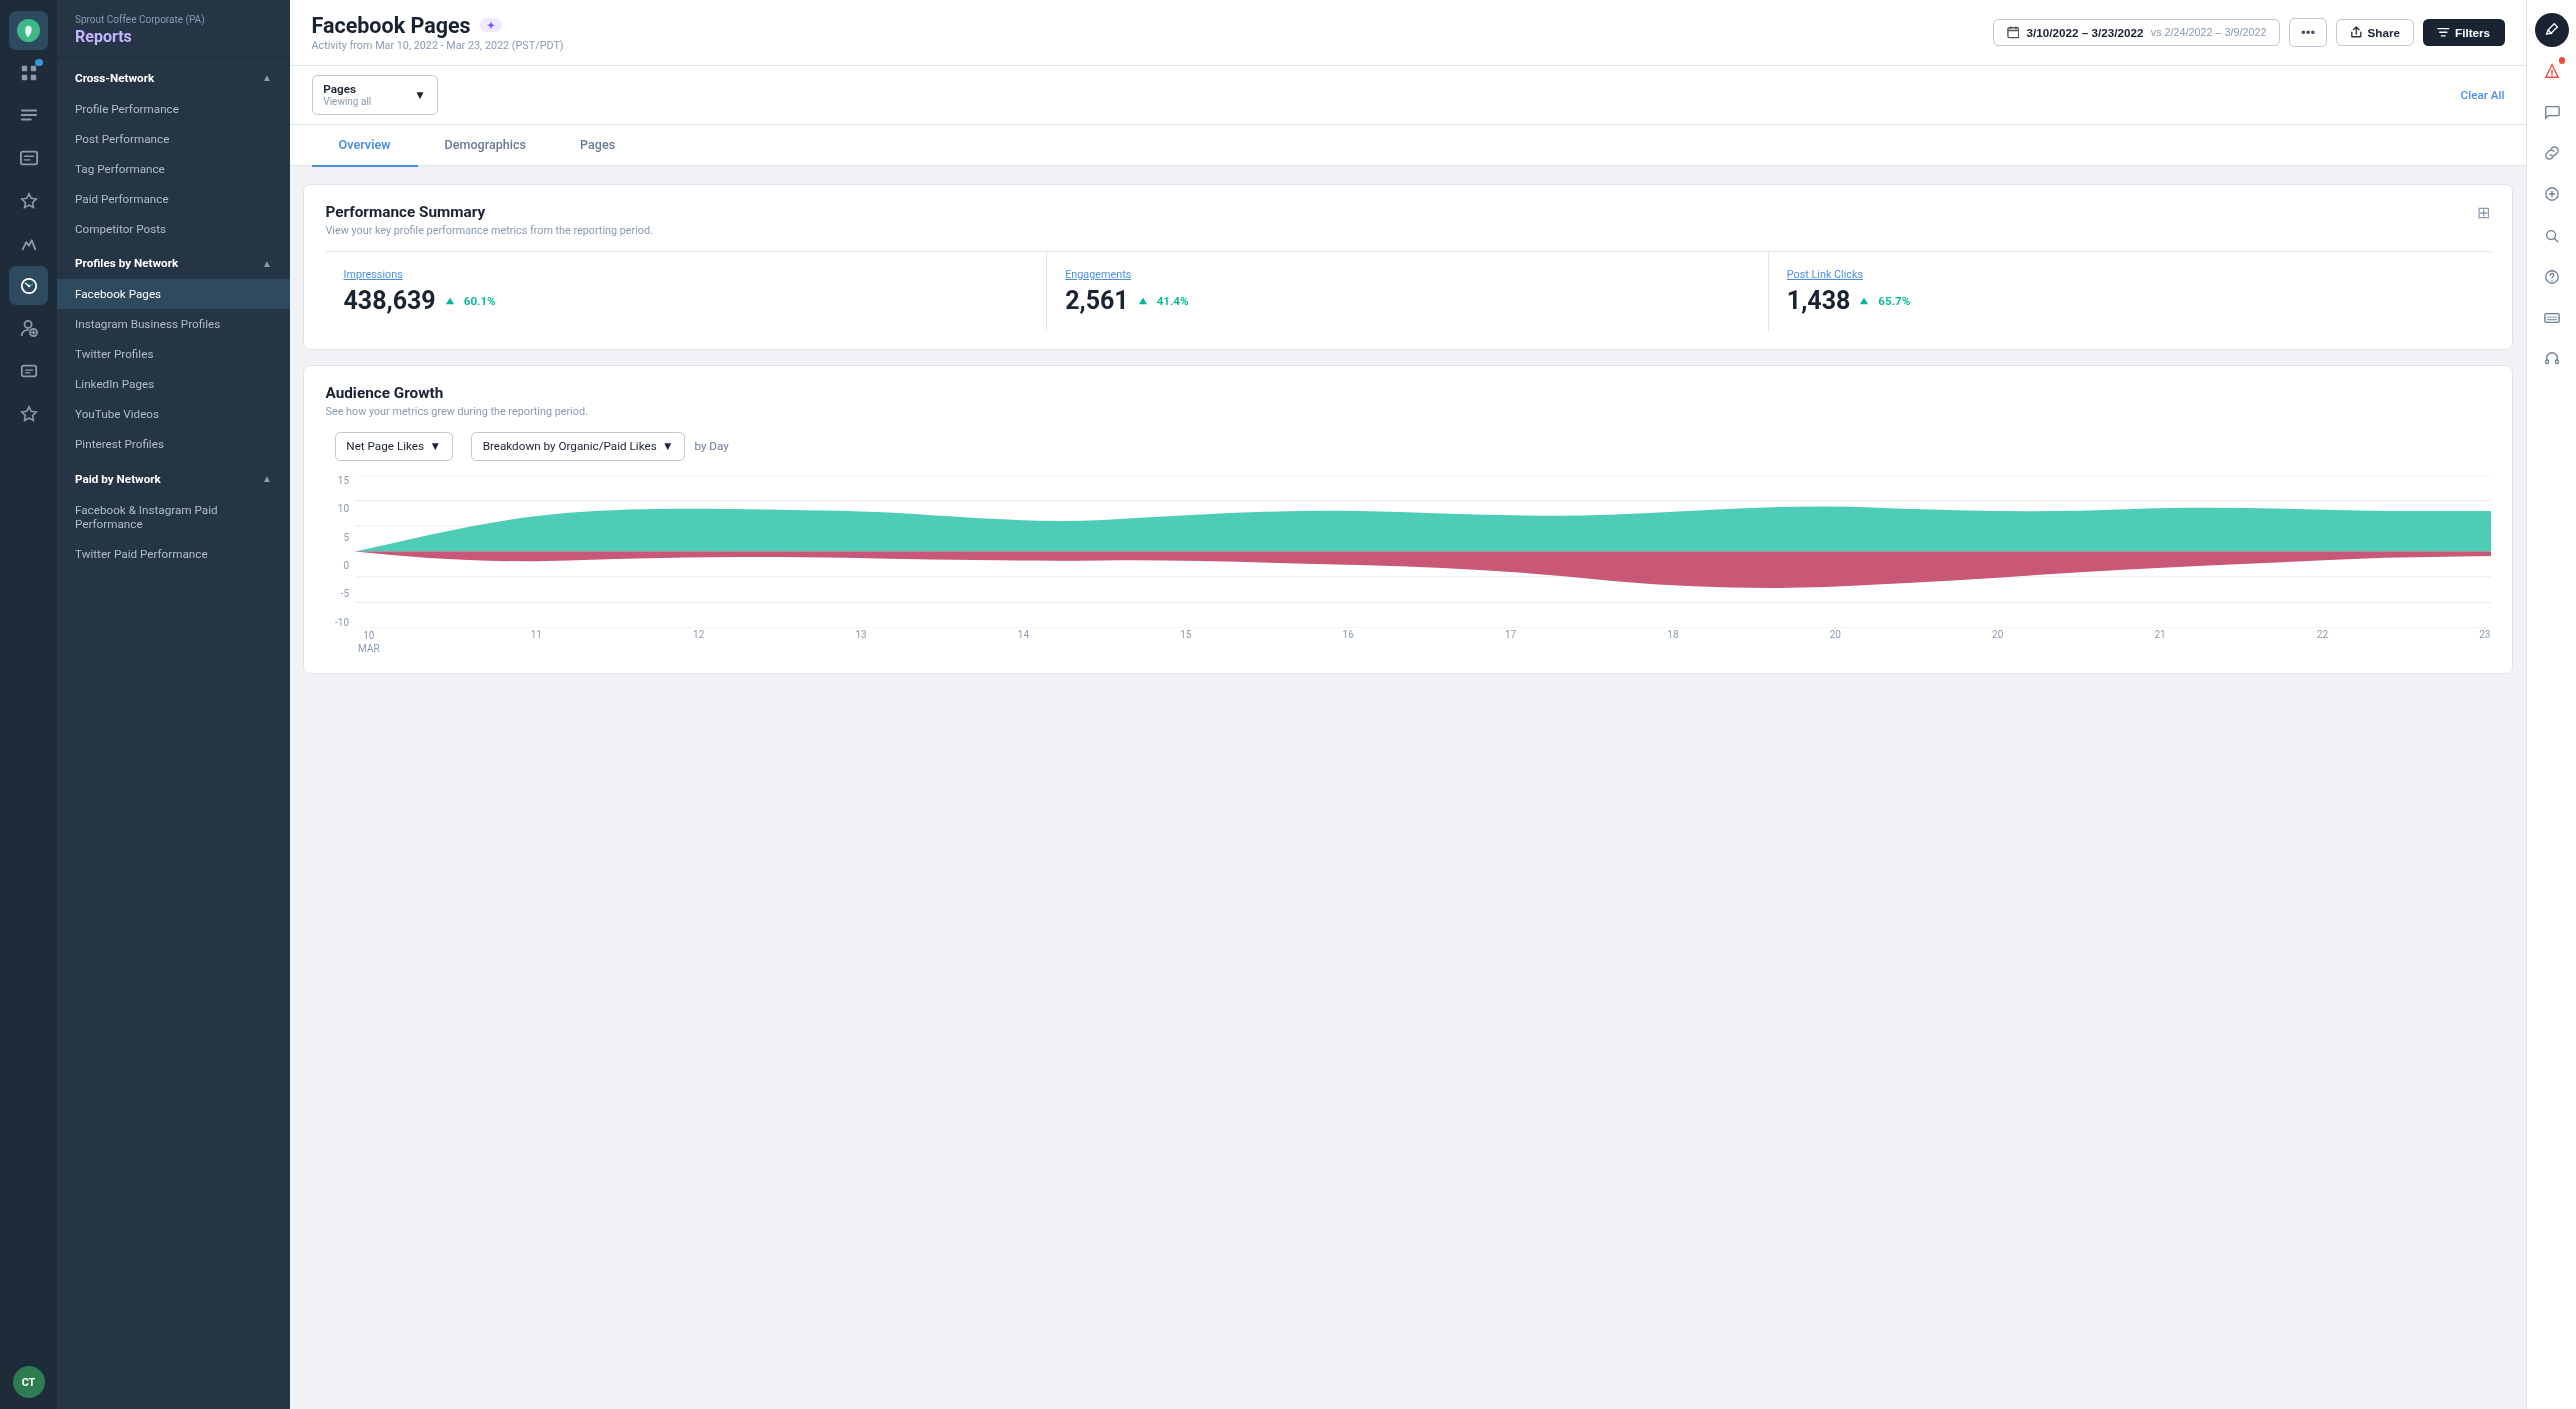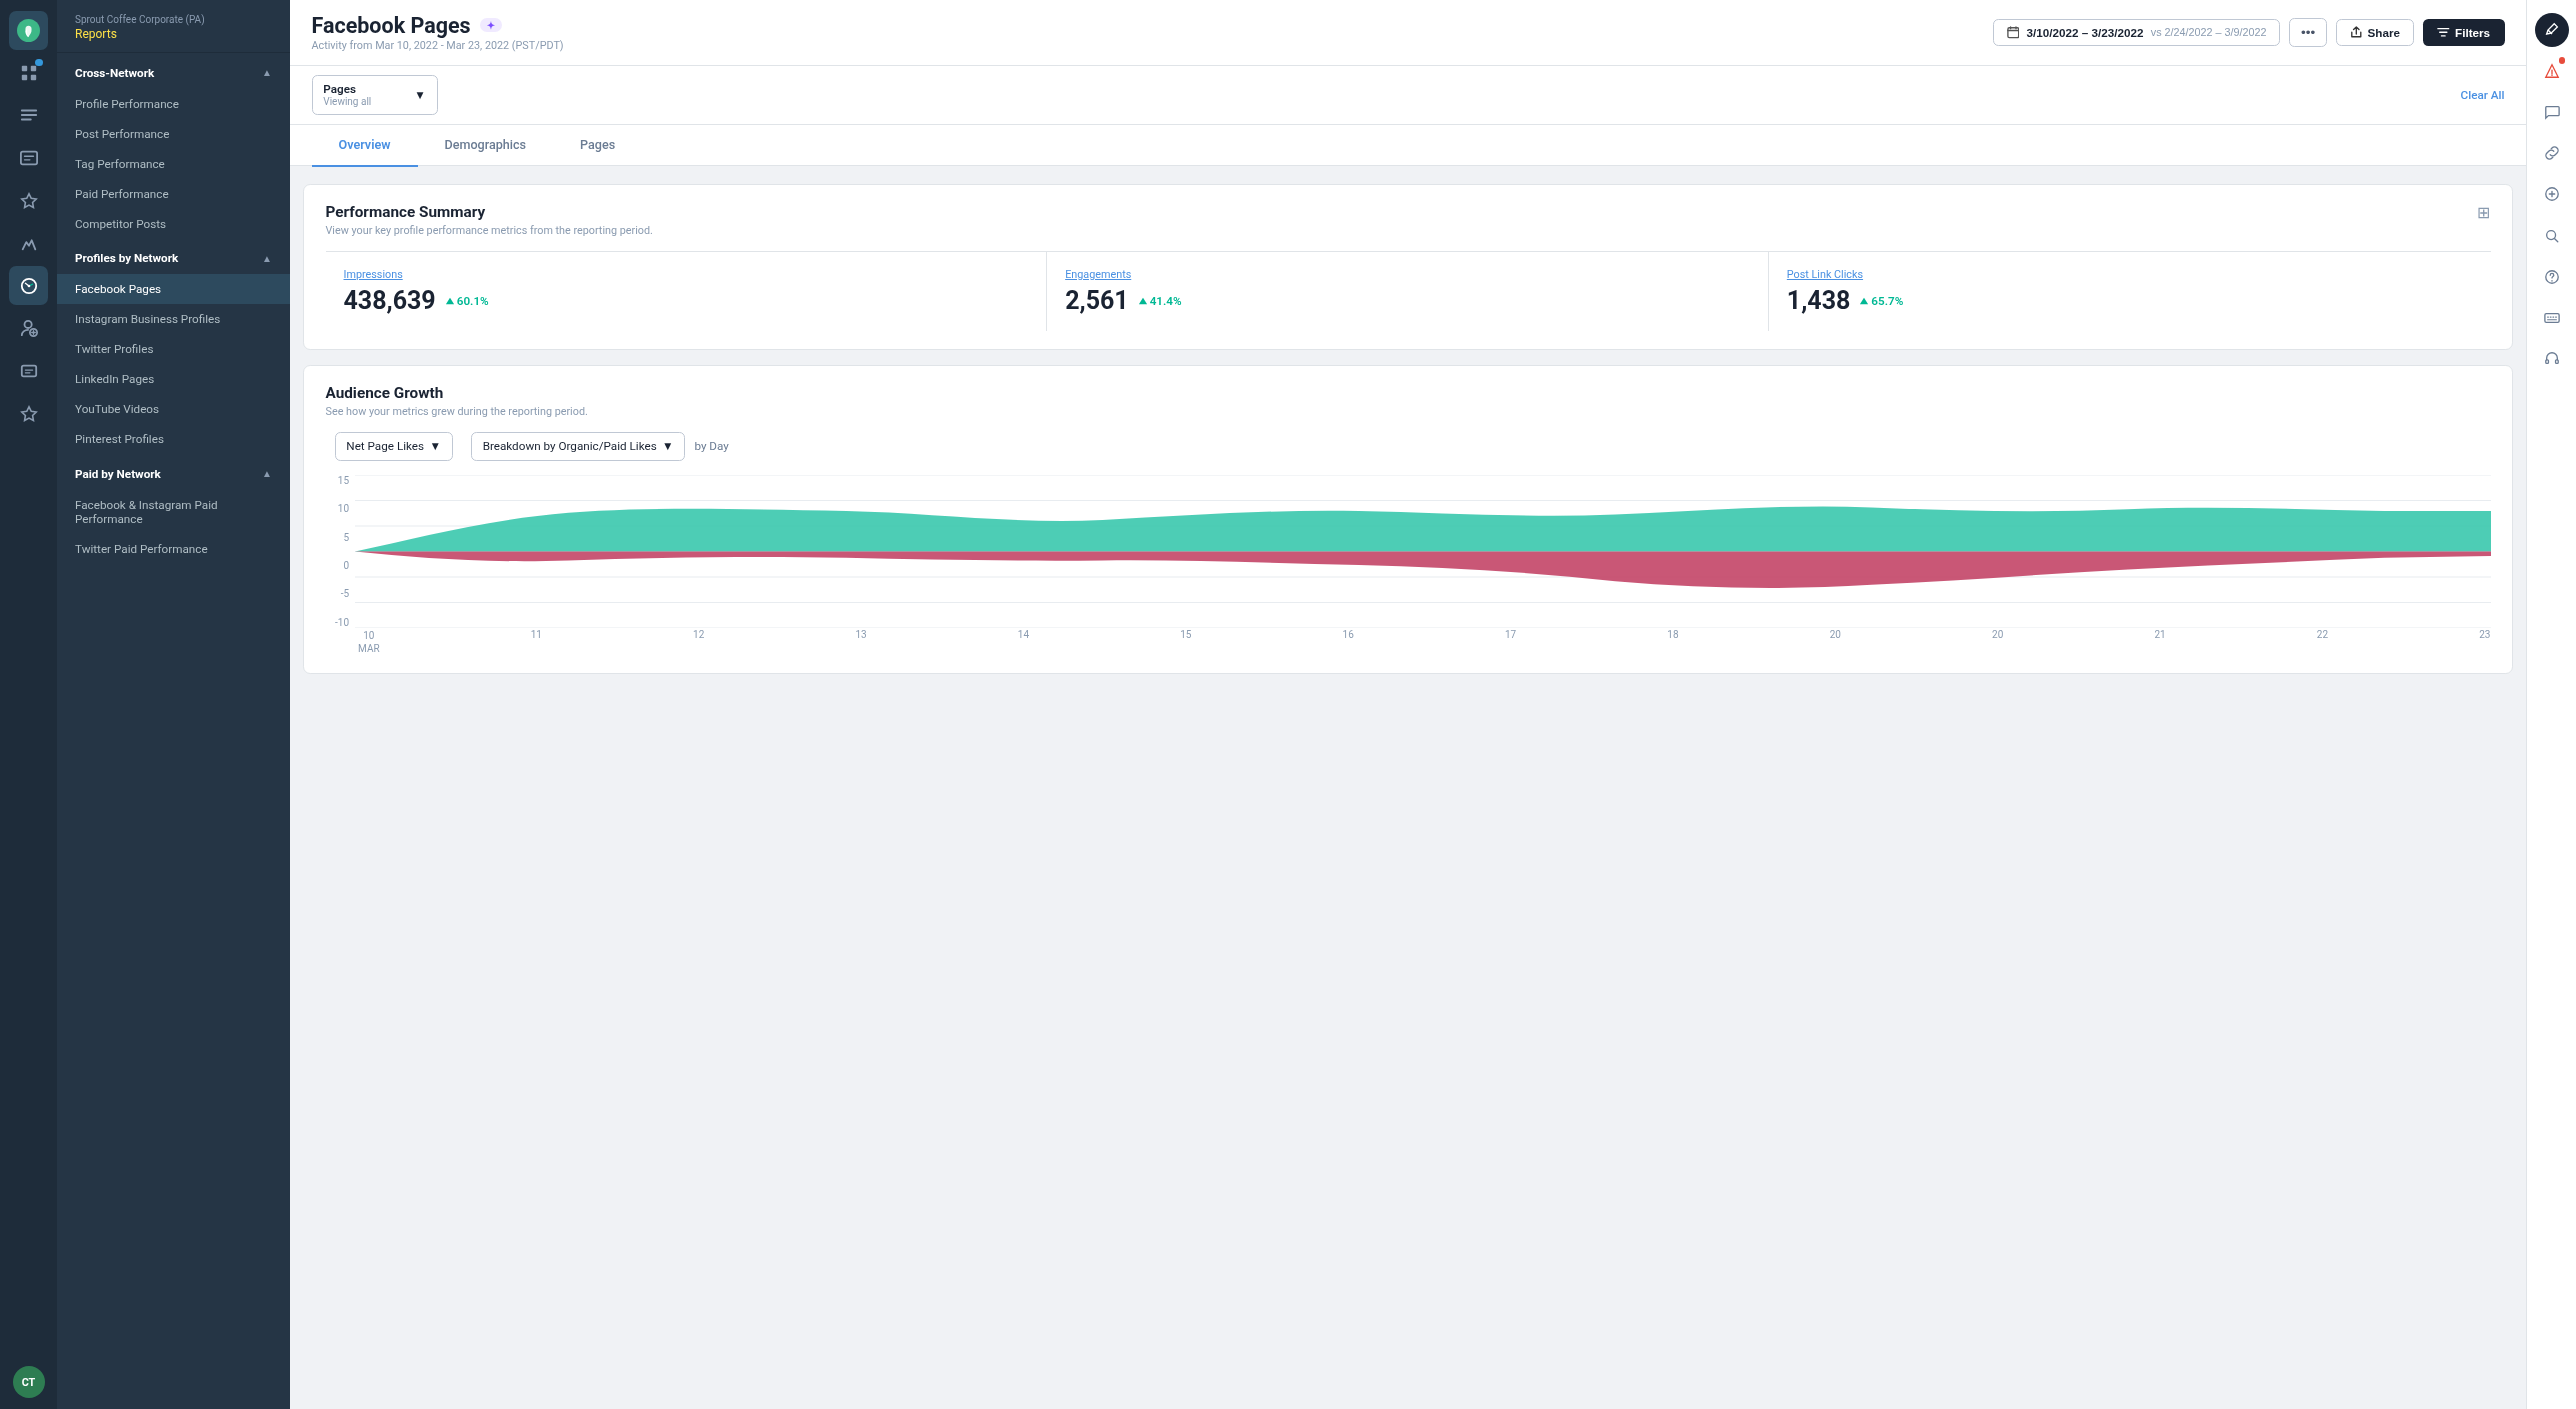--- a/index.html
+++ b/index.html
@@ -76,9 +76,9 @@
       margin-bottom: 1.8px;
     }
     .sidebar-title {
-      font-size: 12px;
-      font-weight: 400;
-      color: #fde047;
+      font-size: 16px;
+      font-weight: 700;
+      color: #c4b5fd;
     }
     .sidebar-section {
       padding: 0;

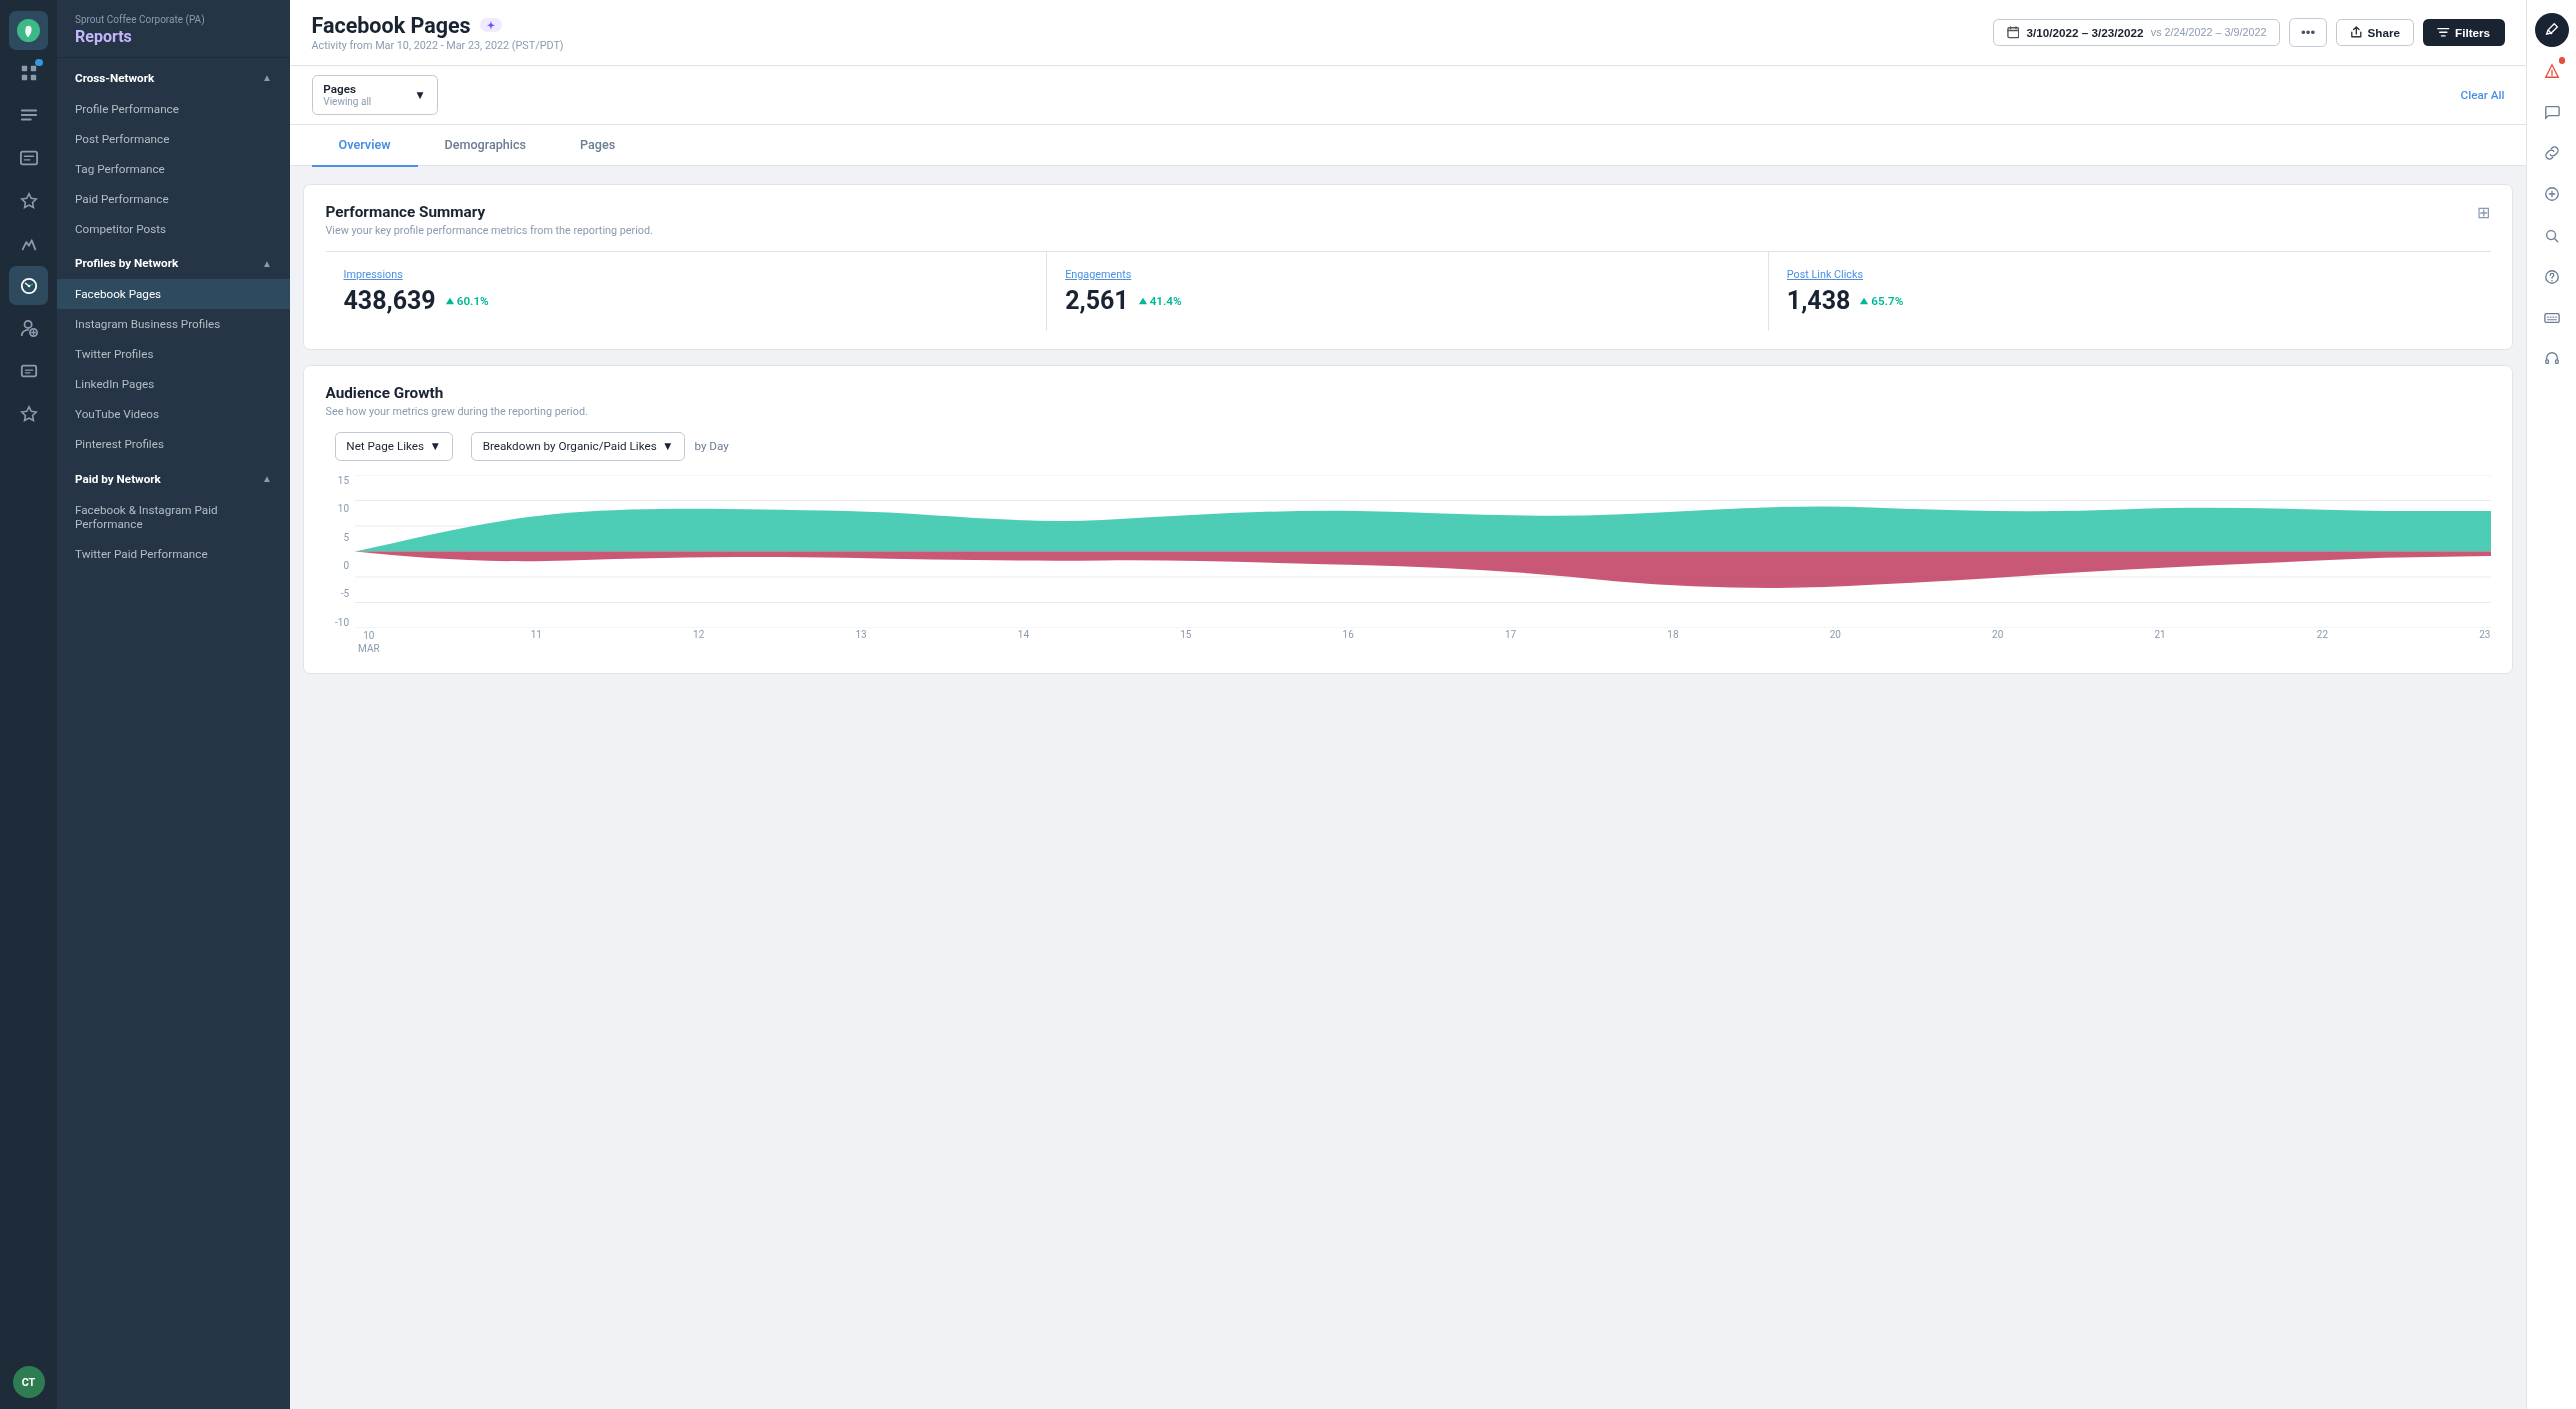--- a/index.html
+++ b/index.html
@@ -324,7 +324,7 @@
     .metric-change {
       display: flex;
       align-items: center;
-      gap: 2px;
+      gap: 9px;
       font-size: 11.7px;
       font-weight: 600;
       color: #00b894;

